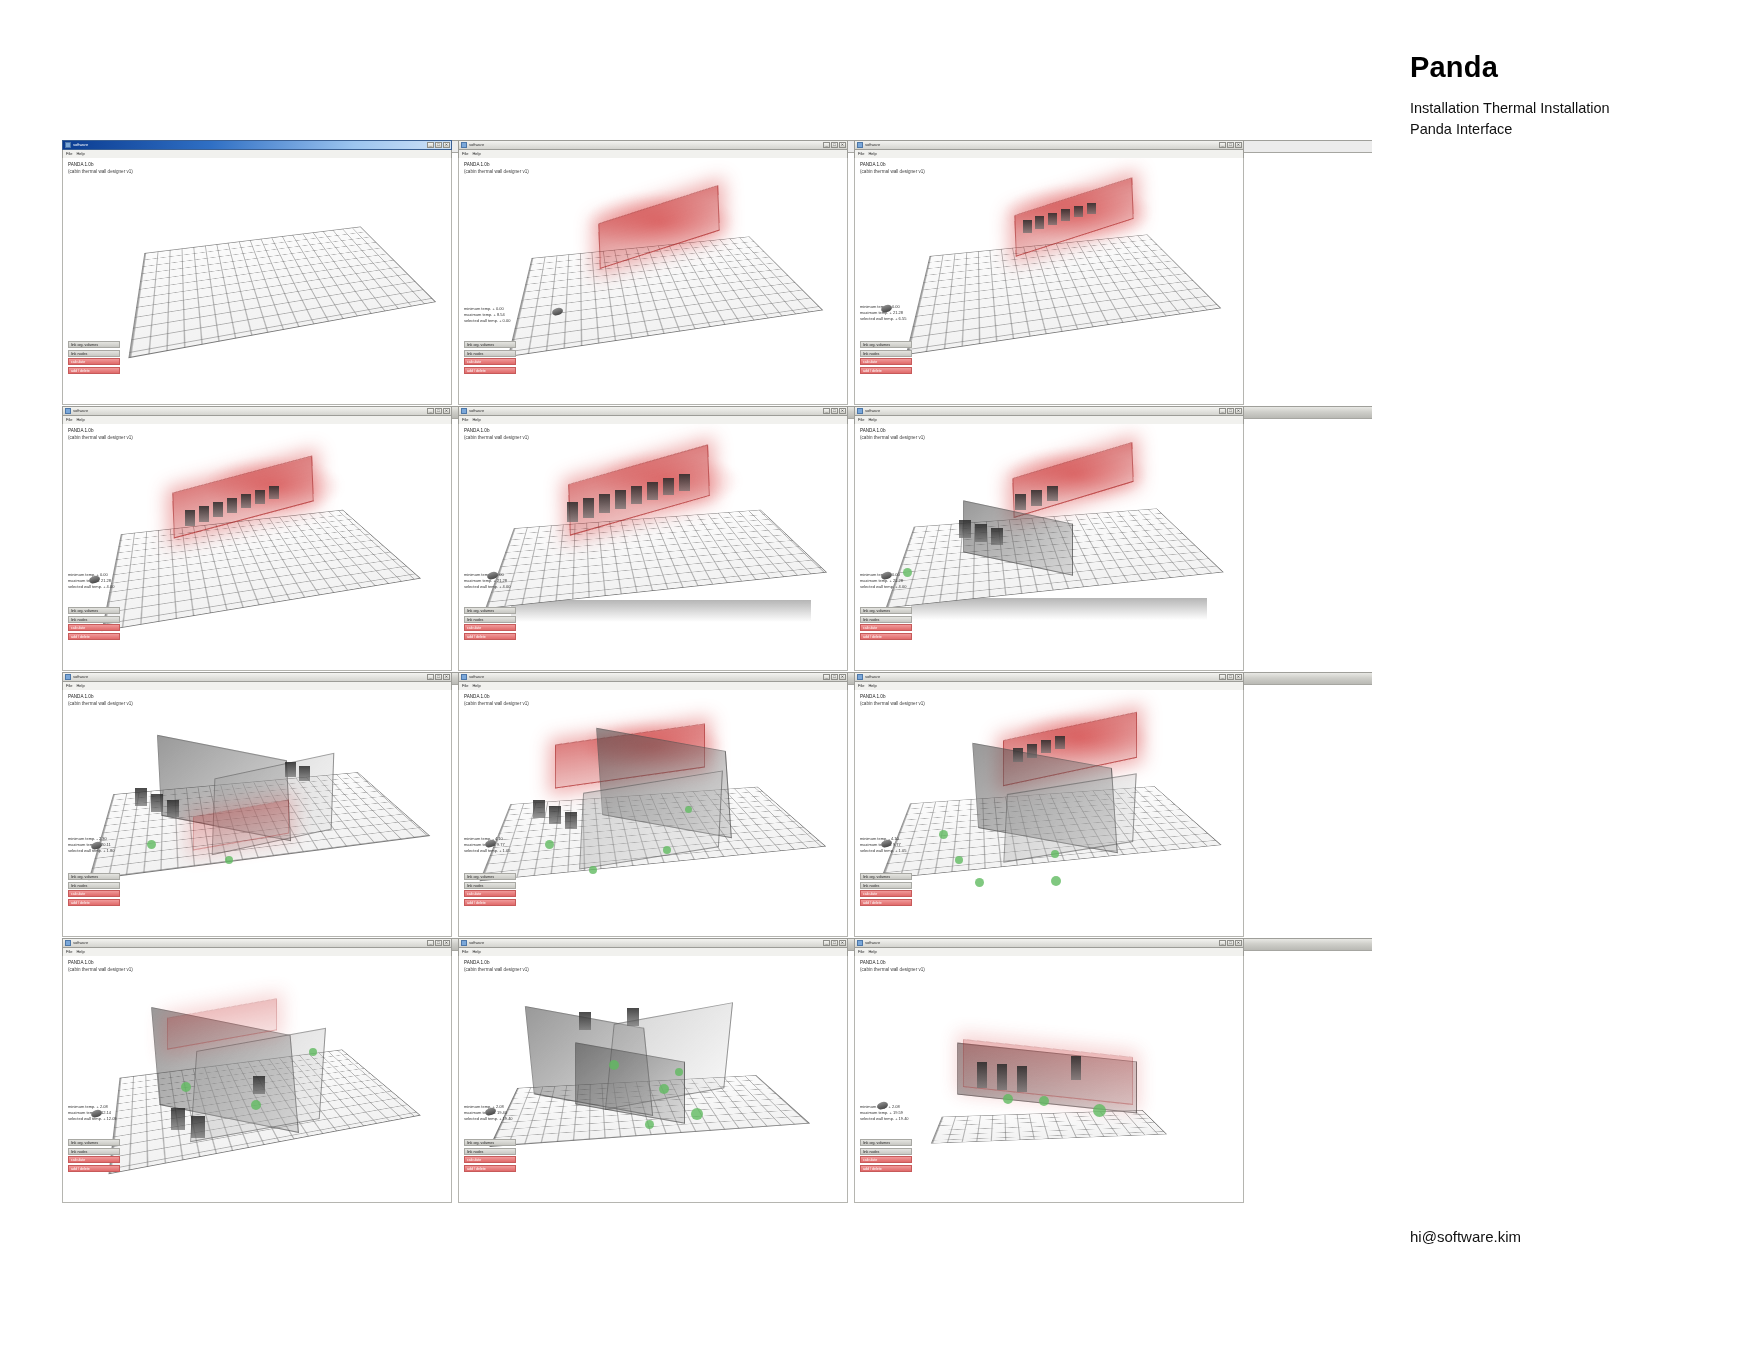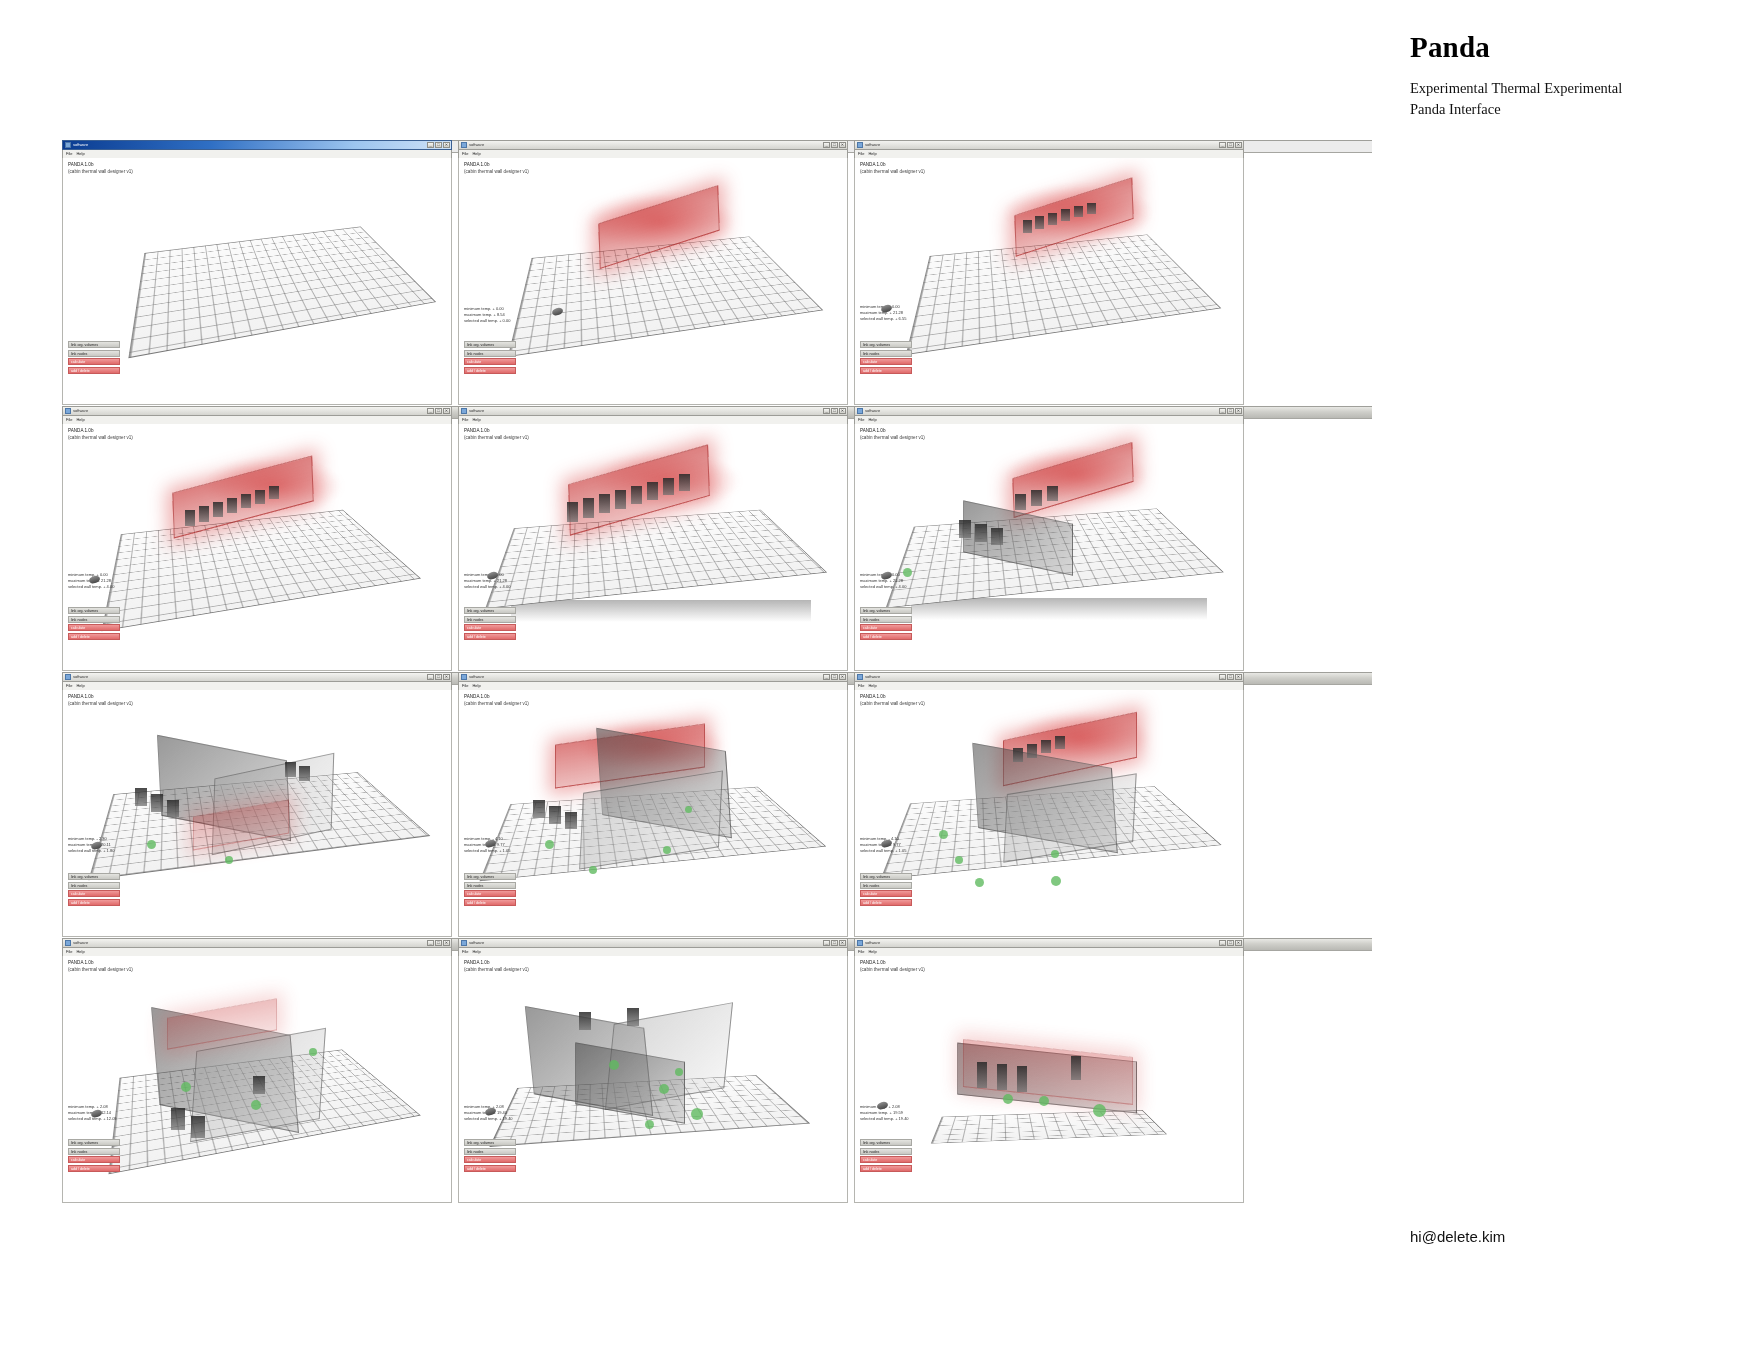--- a/index.html
+++ b/index.html
@@ -19,9 +19,8 @@
   .title-block {
     position: absolute;
     left: 1410px;
-    top: 32px;
+    top: 52px;
     width: 300px;
-    font-family: Liberation Serif, serif;
   }
   .title-main {
     font-size: 29px;

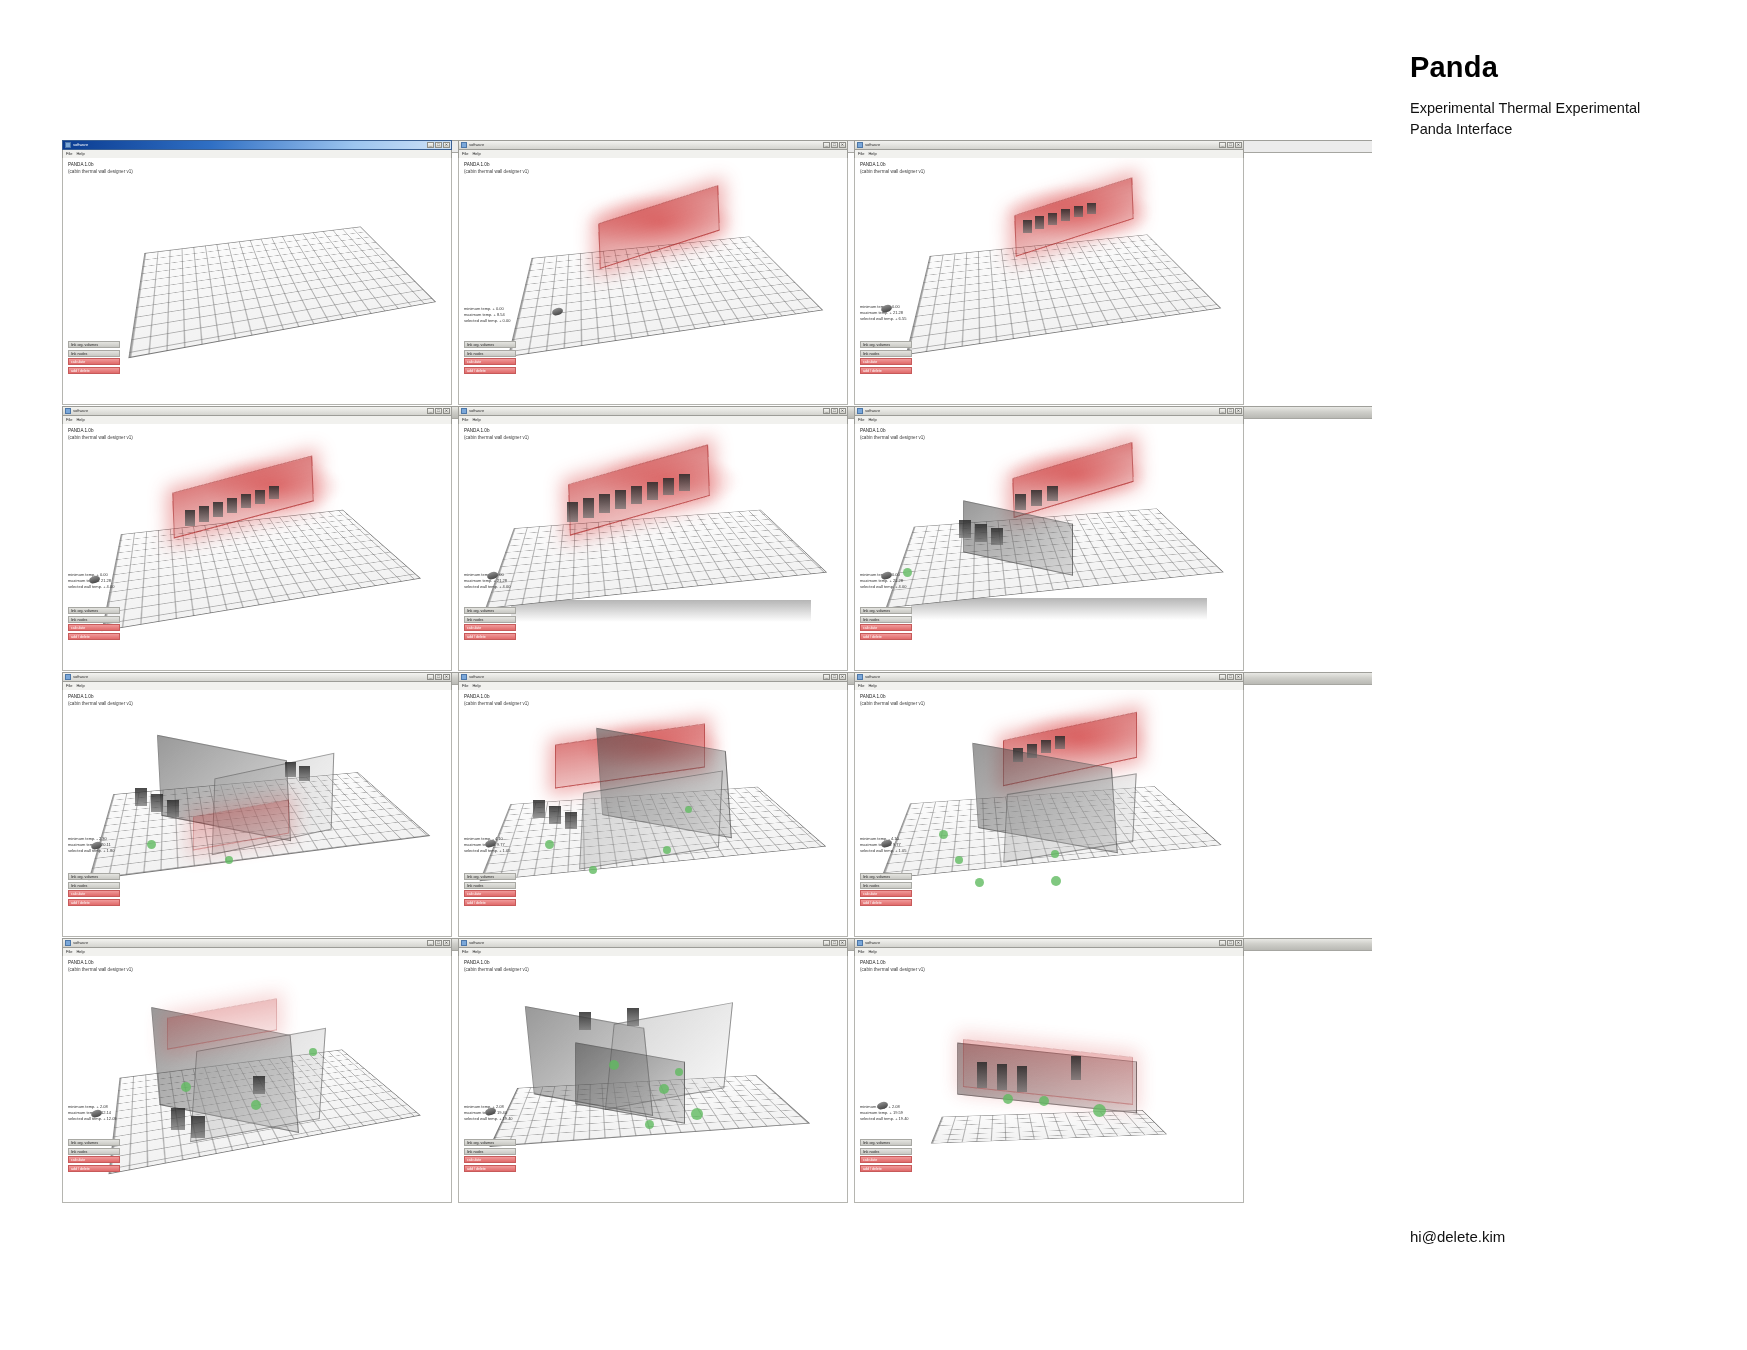--- a/index.html
+++ b/index.html
@@ -262,7 +262,7 @@
 <div class="title-block">
   <div class="title-main">Panda</div>
   <div class="title-sub">
-    <div>Experimental Thermal Experimental</div>
+    <div>Installation Thermal Installation</div>
     <div>Panda Interface</div>
   </div>
 </div>

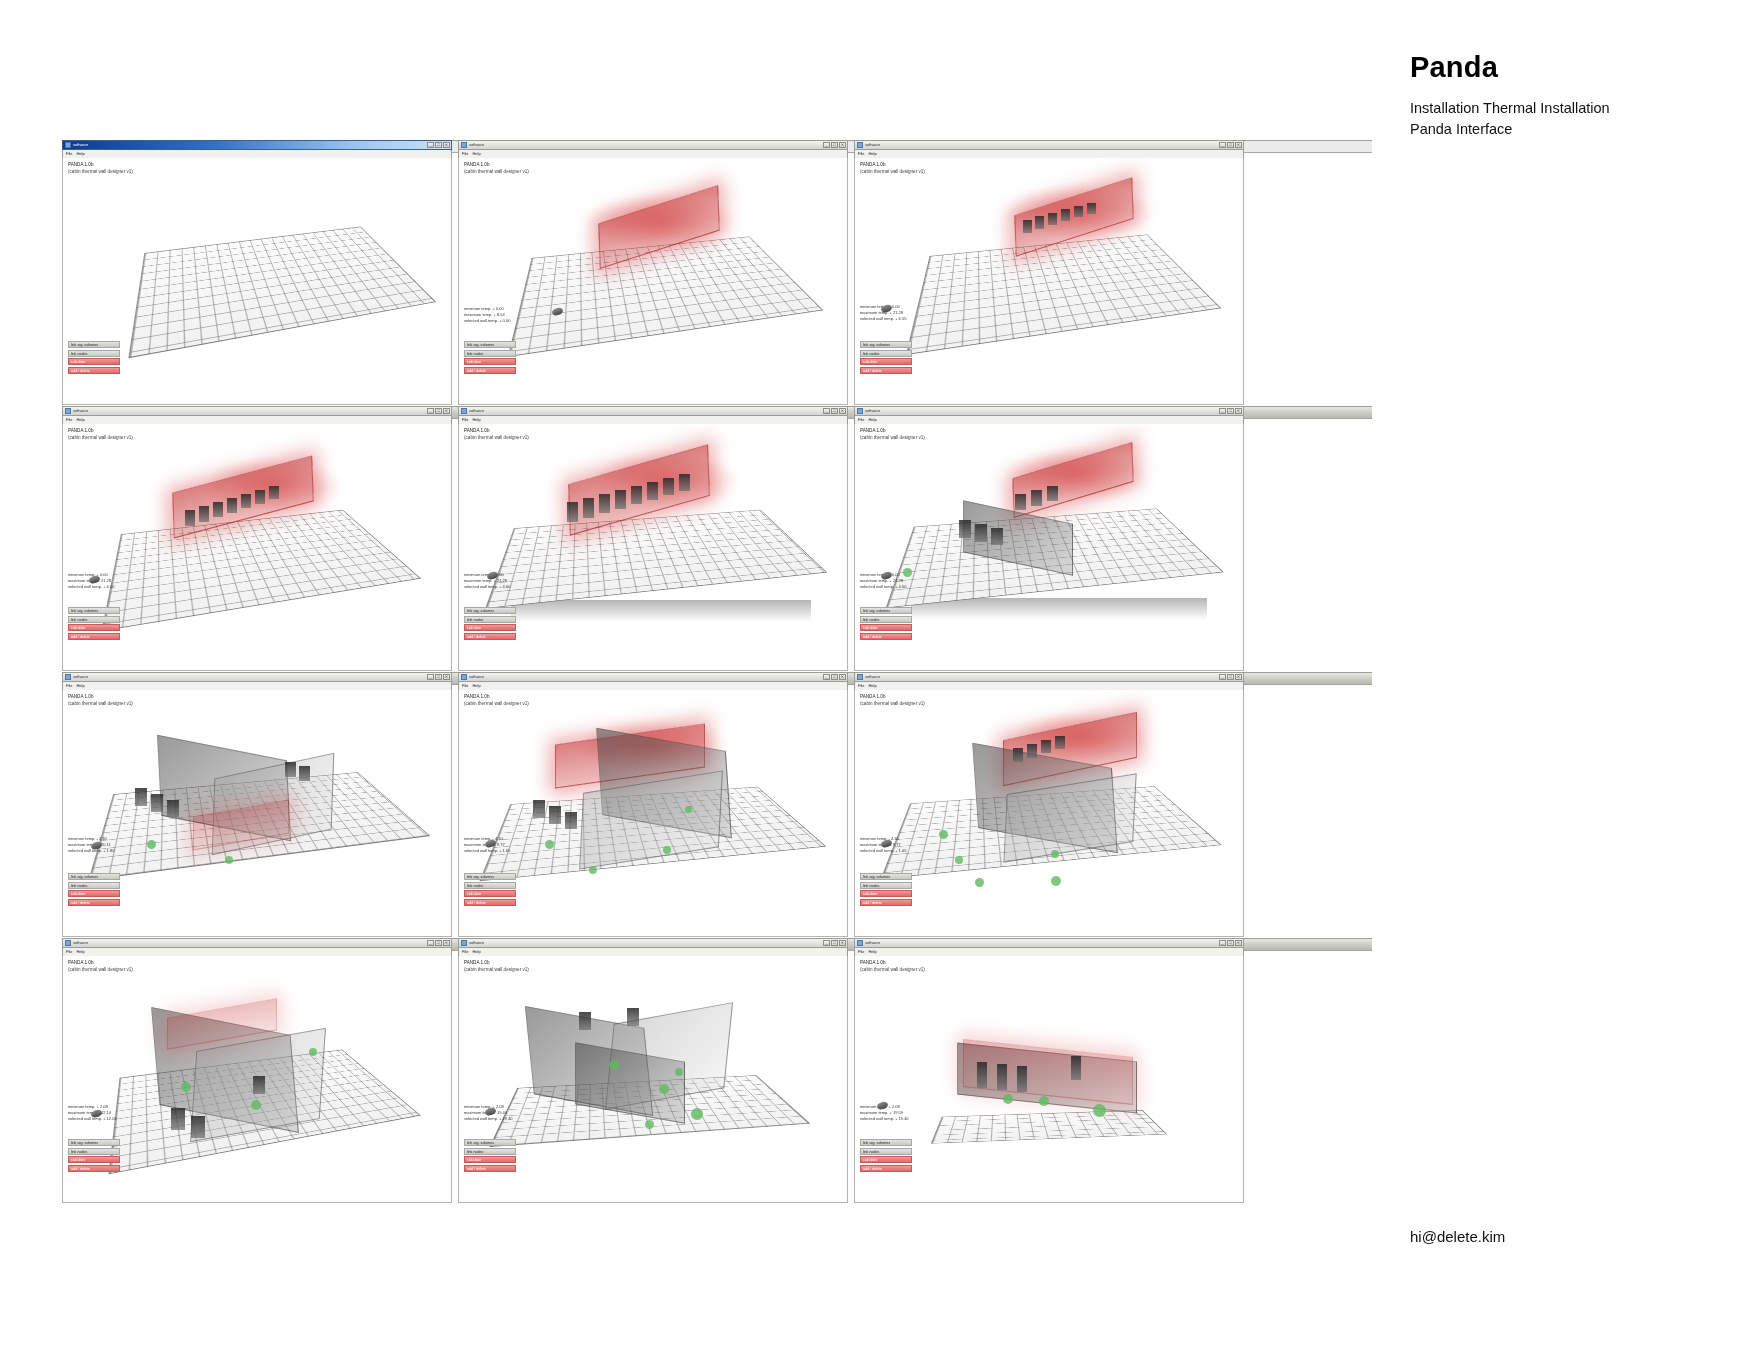--- a/index.html
+++ b/index.html
@@ -268,7 +268,7 @@
 </div>
 
 <div class="author-block">
-  <div class="author-mail">hi@delete.kim</div>
+  <div class="author-mail">hi@software.kim</div>
 </div>
 
 <div class="grid">

